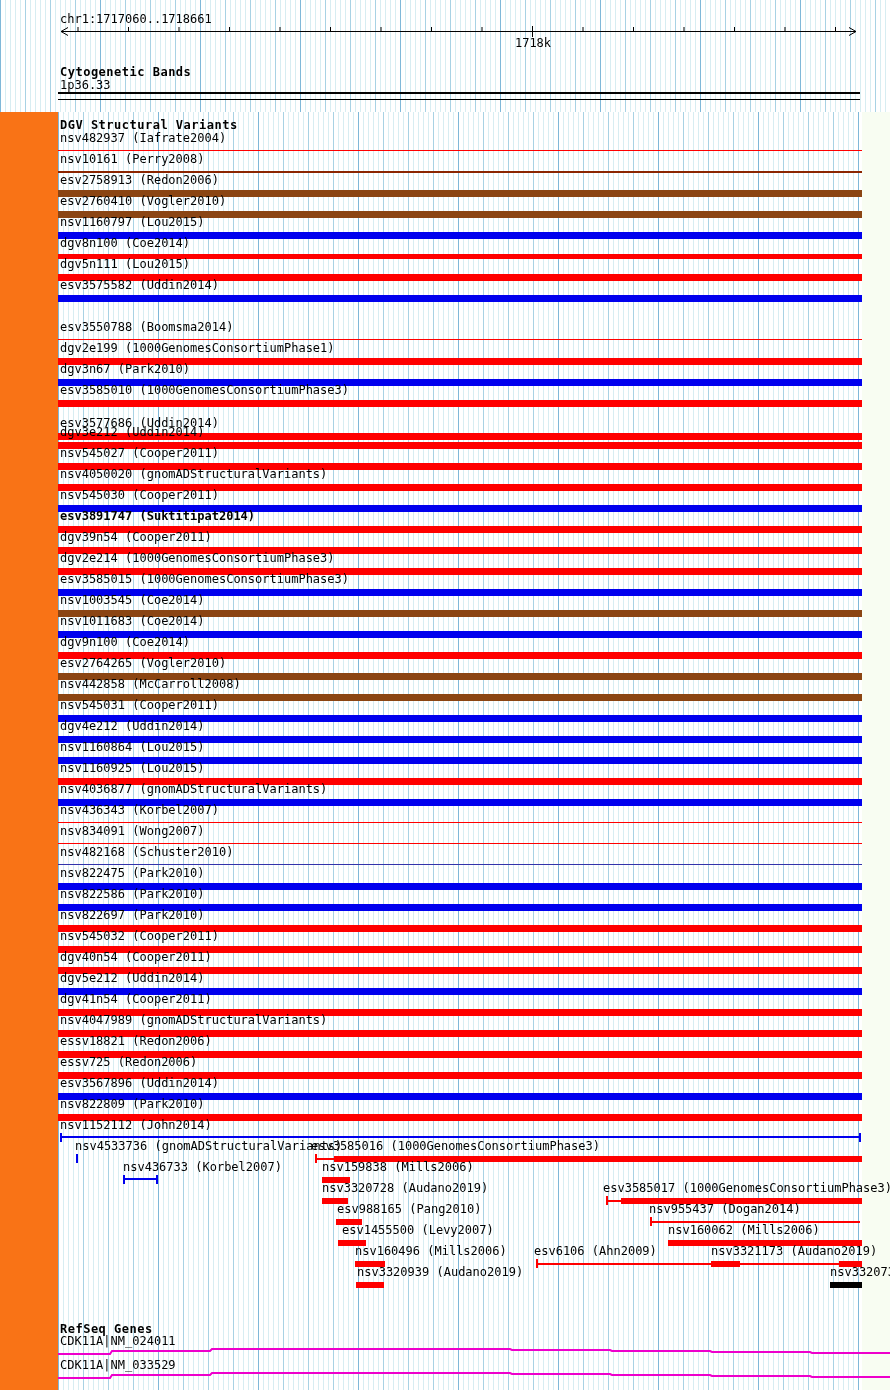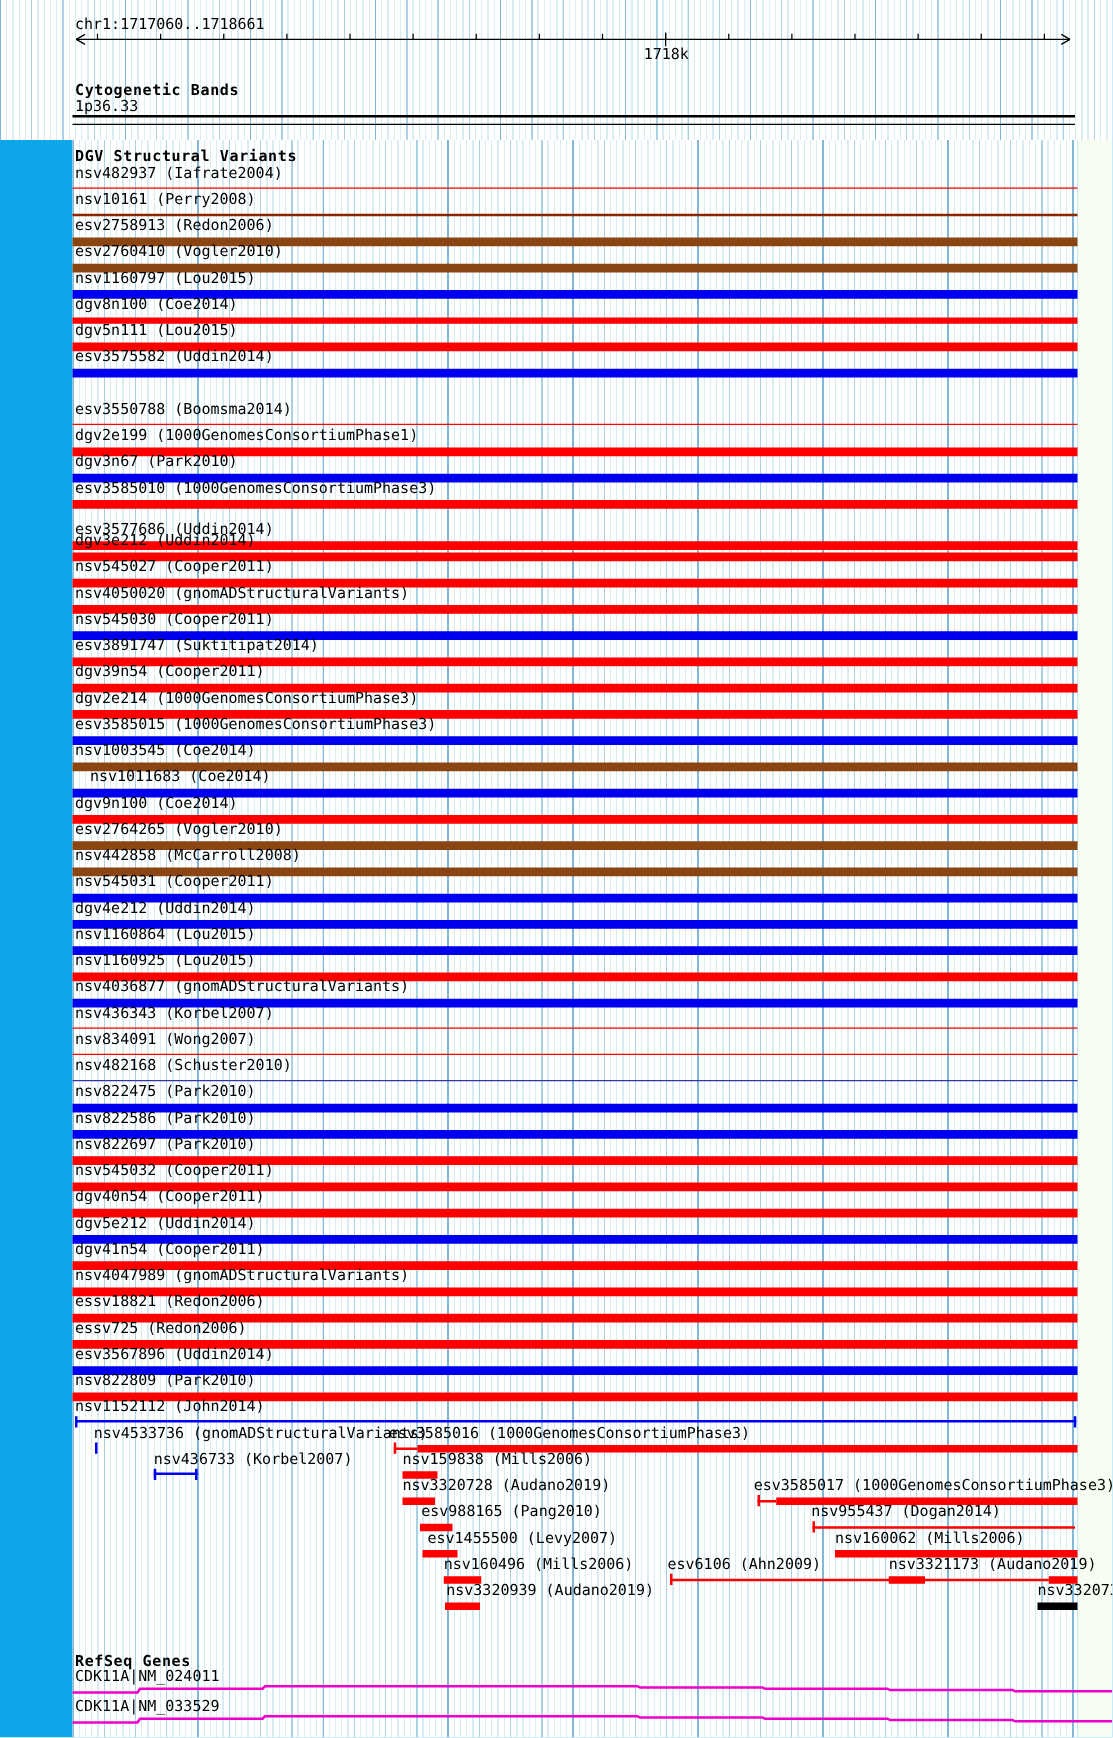--- a/index.html
+++ b/index.html
@@ -3,7 +3,7 @@
 <meta charset="utf-8">
 <style>
   html,body{margin:0;padding:0;background:#fff;}
-  #canvas{position:relative;width:890px;height:1390px;overflow:hidden;background:#0ea5e9;
+  #canvas{position:relative;width:890px;height:1390px;overflow:hidden;background:#f97316;
           font-family:"DejaVu Sans Mono","Liberation Mono",monospace;}
   .abs{position:absolute;}
   .mono{font-size:12px;line-height:13px;color:#000;white-space:nowrap;}

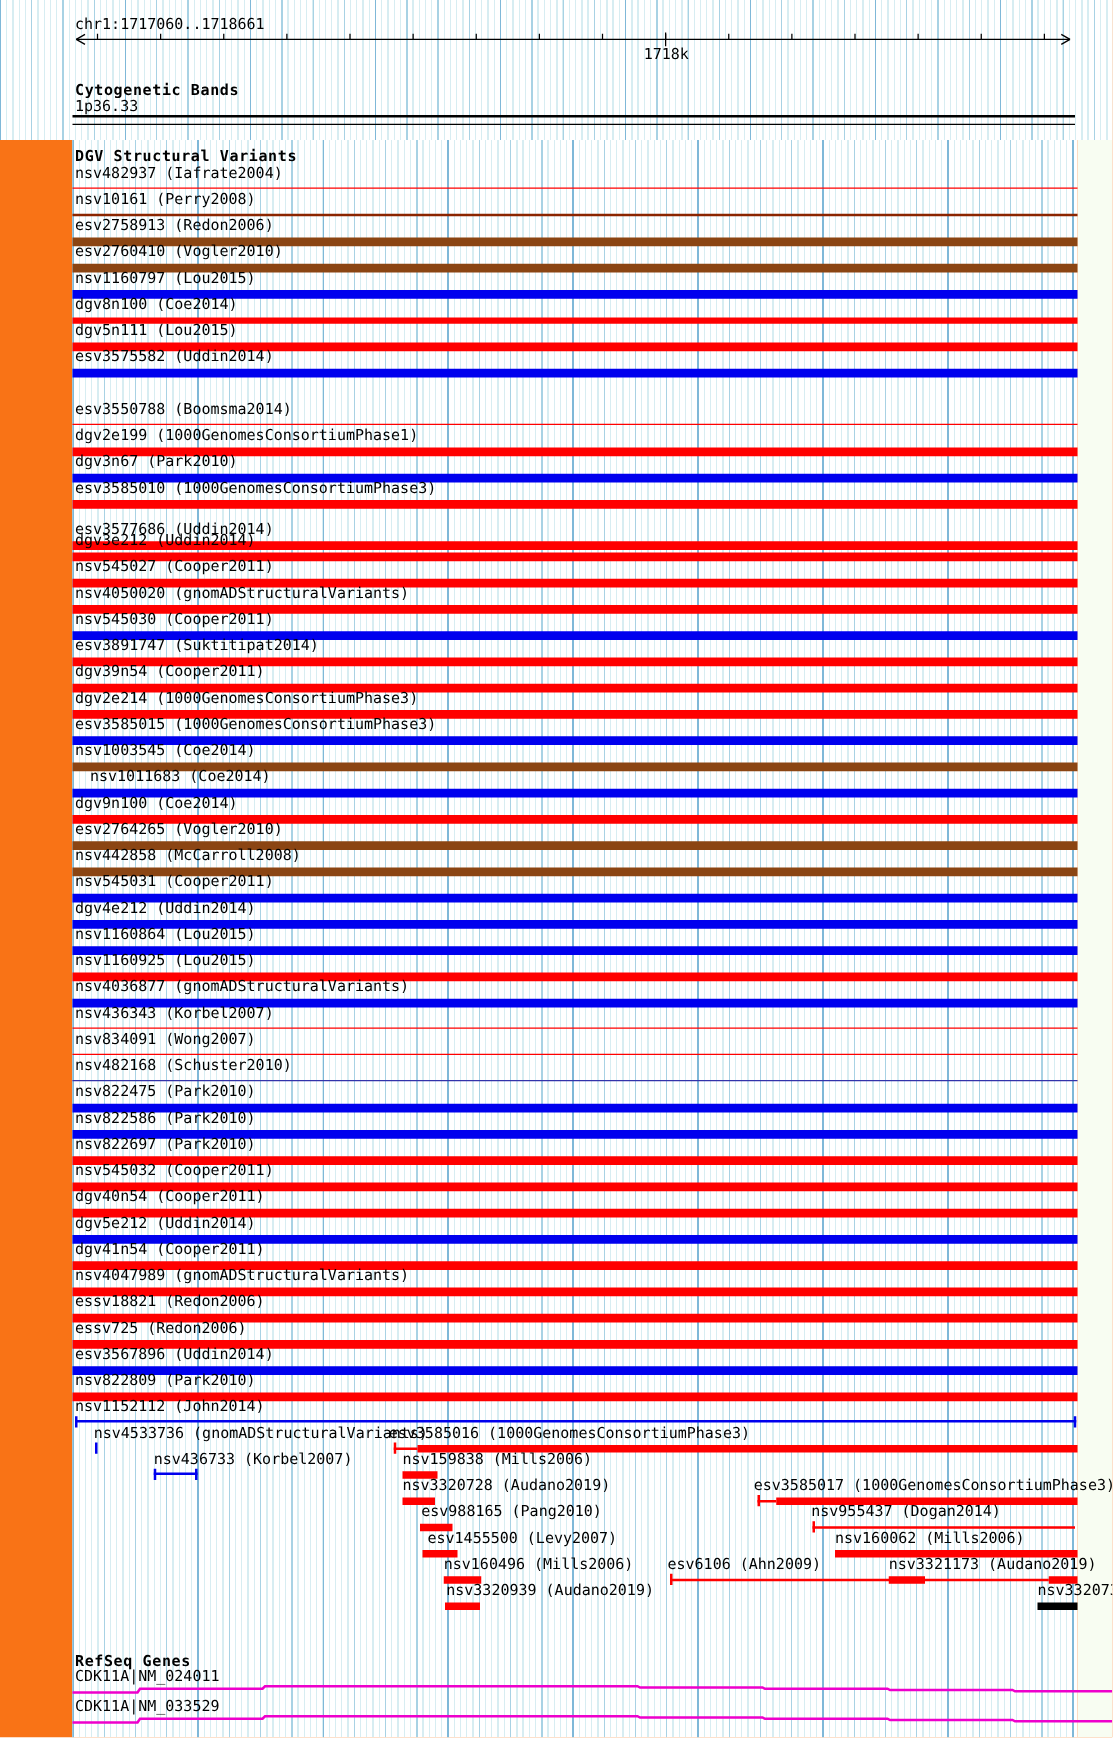--- a/index.html
+++ b/index.html
@@ -137,7 +137,7 @@
         <div class="vbar" style="left: 58px; width: 804px; top: 17px; height: 7px; background: rgb(0, 0, 238);"></div>
       </div>
       <div class="vrow" style="top: 509px;">
-        <div class="vlabel" style="left: 60px;">esv3891747 (Suktitipat2014)</div>
+        <div class="vlabel" style="left: 60px; font-weight: bold;">esv3891747 (Suktitipat2014)</div>
         <div class="vbar" style="left: 58px; width: 804px; top: 17px; height: 7px; background: rgb(255, 0, 0);"></div>
       </div>
       <div class="vrow" style="top: 530px;">

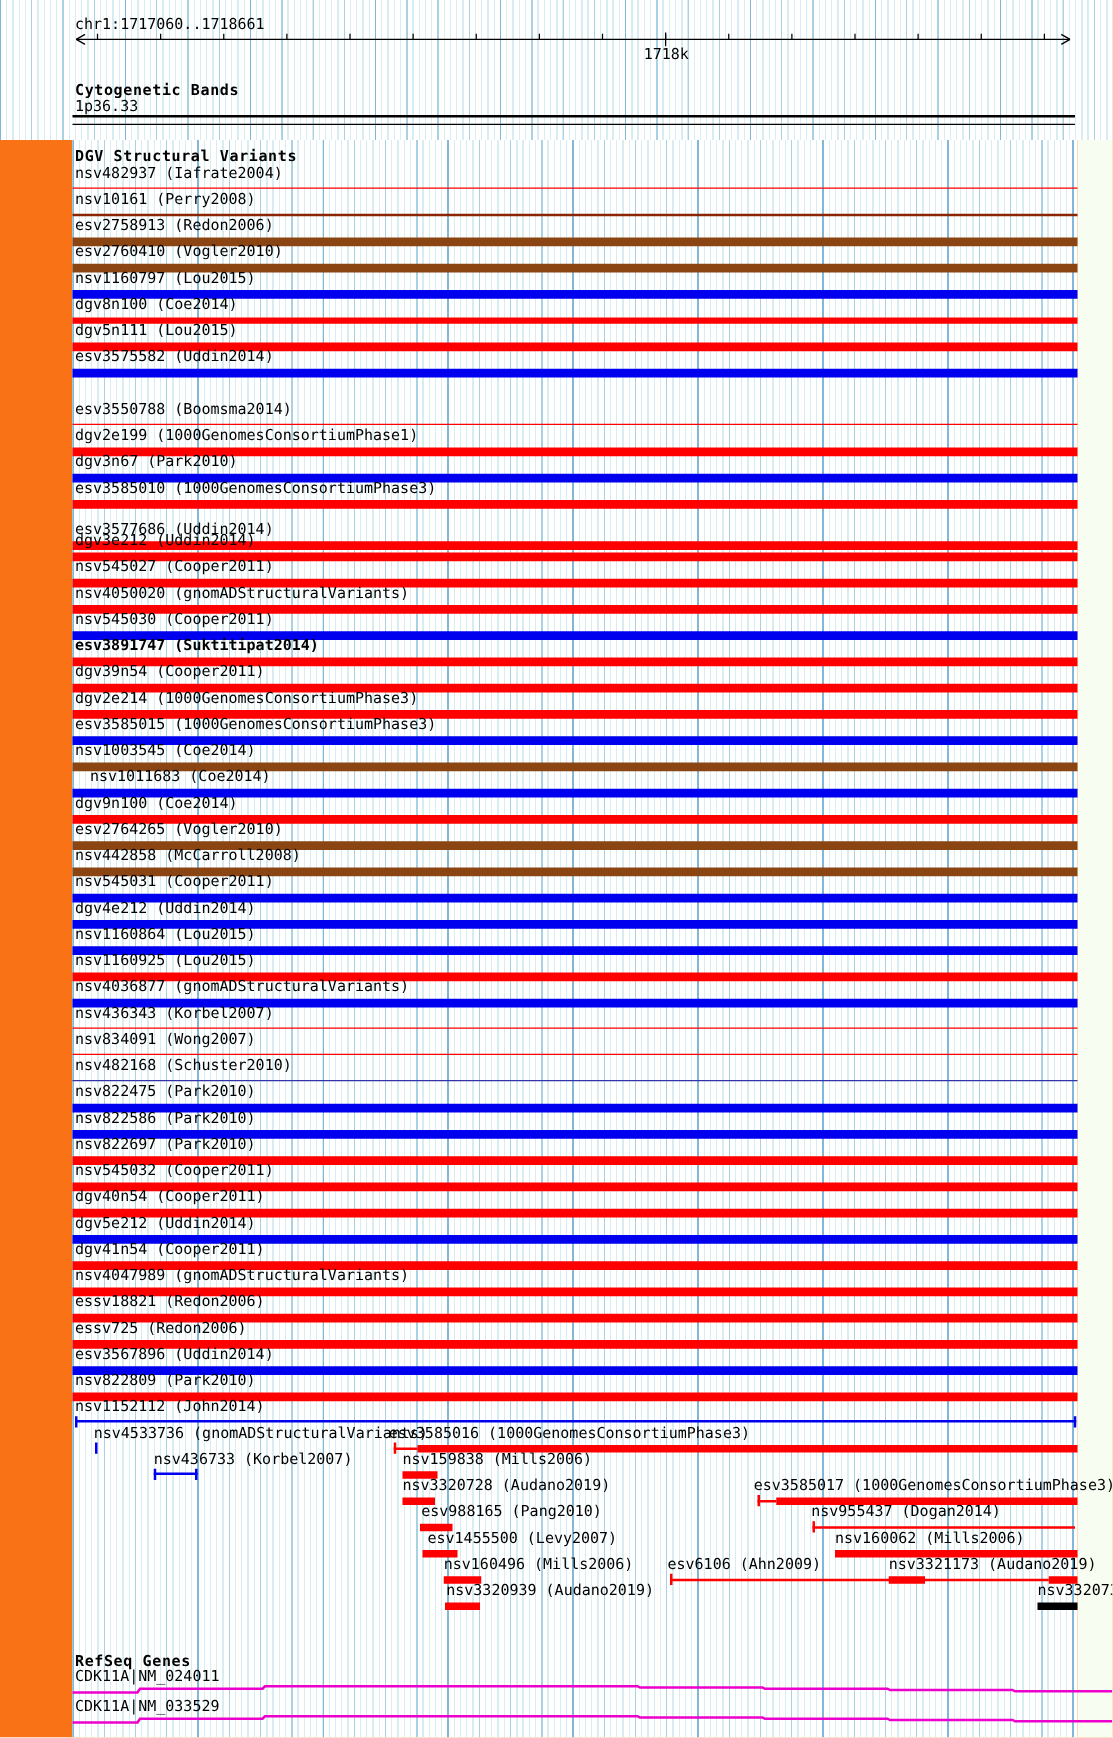--- a/index.html
+++ b/index.html
@@ -157,7 +157,7 @@
         <div class="vbar" style="left: 58px; width: 804px; top: 17px; height: 7px; background: rgb(139, 69, 19);"></div>
       </div>
       <div class="vrow" style="top: 614px;">
-        <div class="vlabel" style="left: 72px;">nsv1011683 (Coe2014)</div>
+        <div class="vlabel" style="left: 60px;">nsv1011683 (Coe2014)</div>
         <div class="vbar" style="left: 58px; width: 804px; top: 17px; height: 7px; background: rgb(0, 0, 238);"></div>
       </div>
       <div class="vrow" style="top: 635px;">

